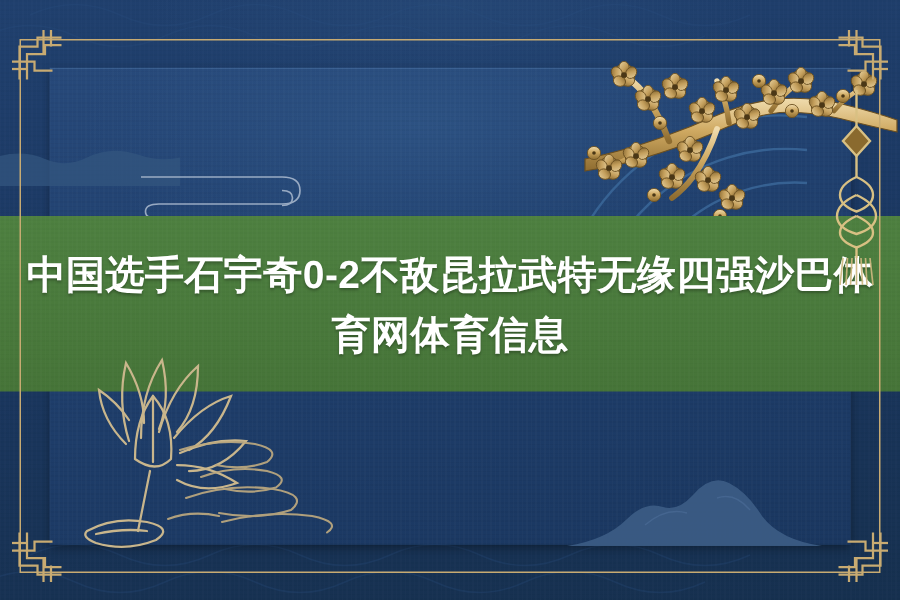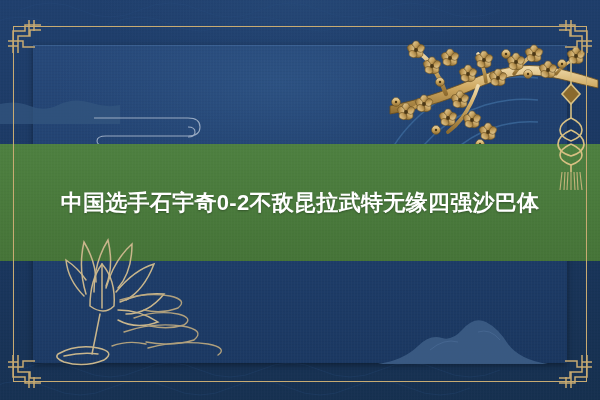--- a/index.html
+++ b/index.html
@@ -111,7 +111,7 @@
     align-items: center;
     justify-content: center;
     color: #ffffff;
-    font-size: 22px;
+    font-size: 26px;
     font-weight: bold;
     line-height: 40px;
     letter-spacing: .3px;

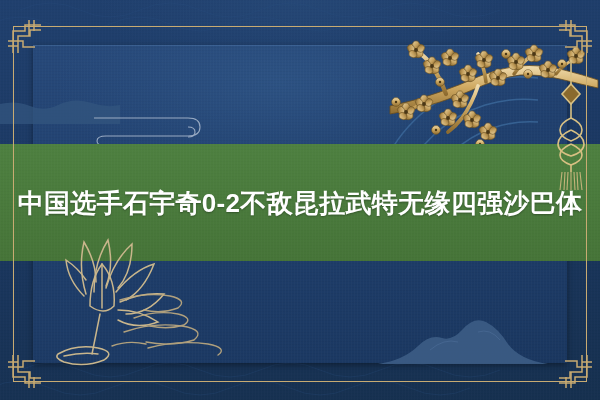--- a/index.html
+++ b/index.html
@@ -297,6 +297,7 @@
     <div class="band-weave"></div>
     <div class="band-title">
       <span>中国选手石宇奇0-2不敌昆拉武特无缘四强沙巴体</span>
+      <span>育网体育信息</span>
     </div>
   </div>
 

